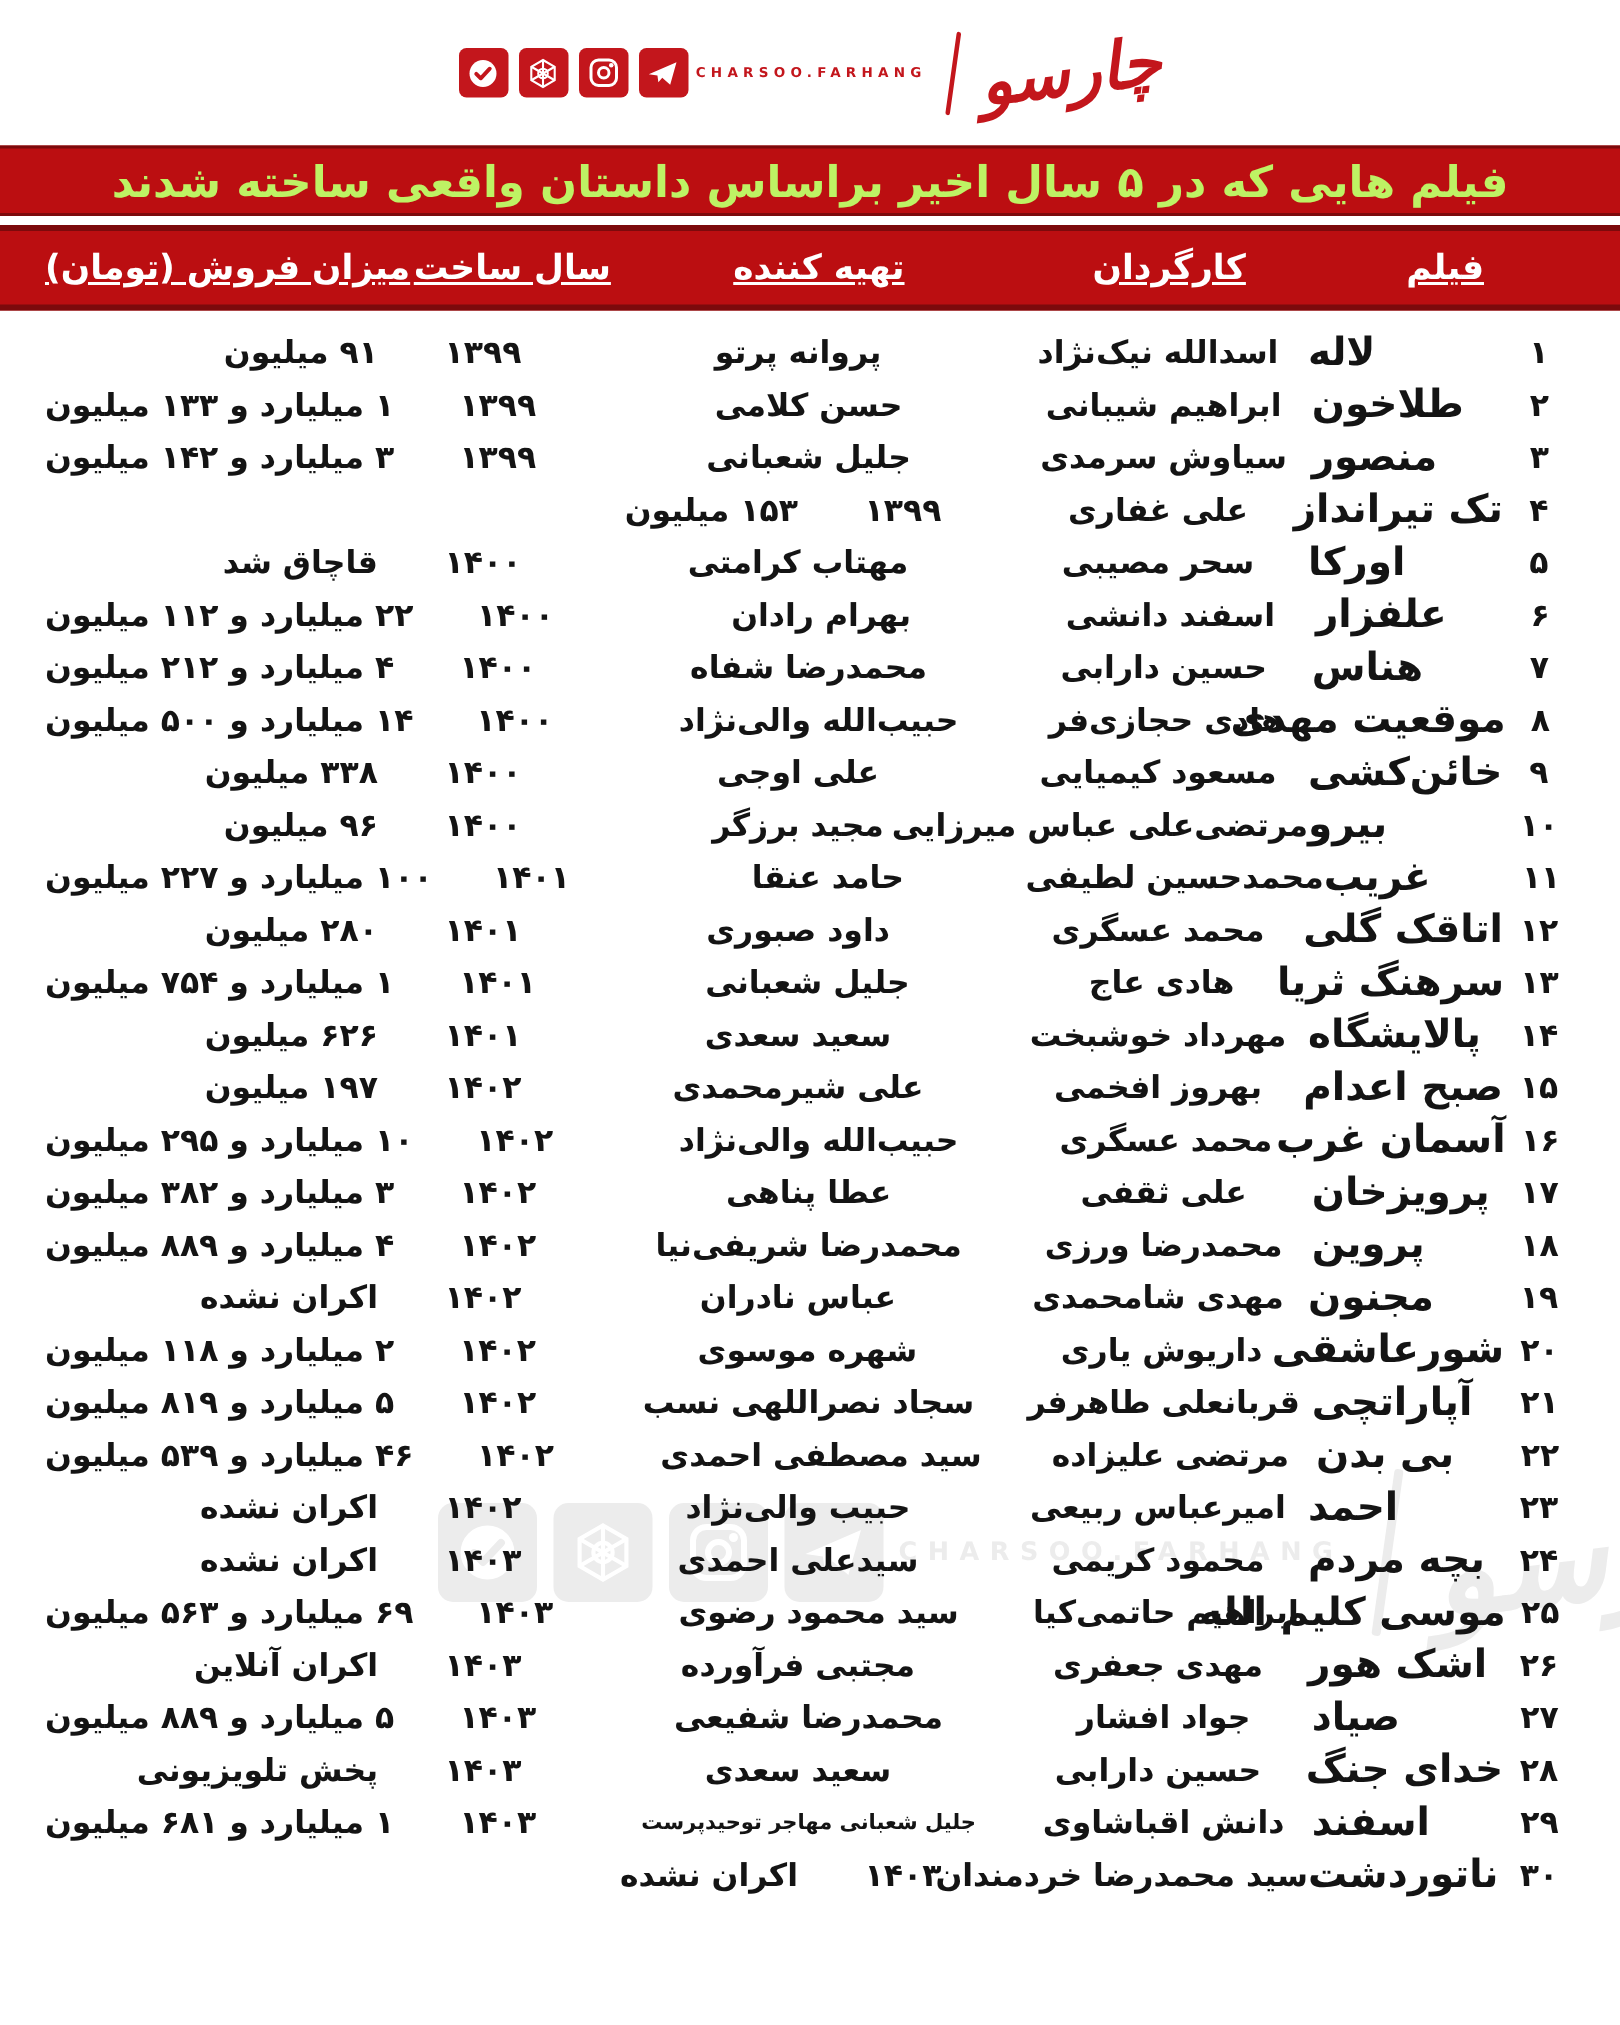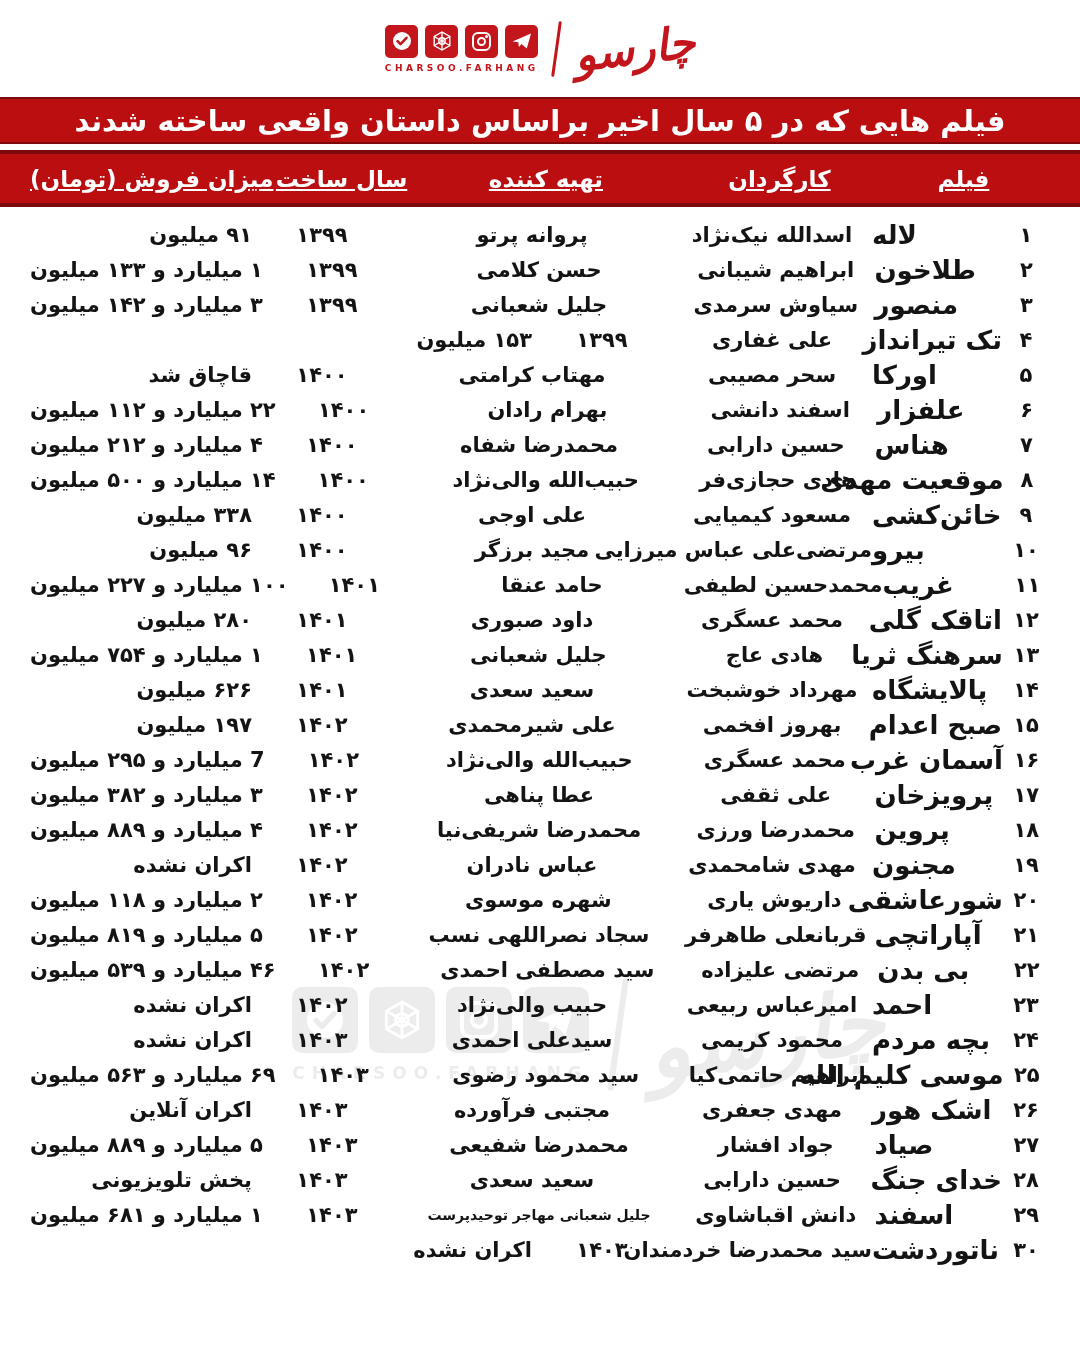--- a/index.html
+++ b/index.html
@@ -16,7 +16,7 @@
   
   .brand-header{height:97px;display:flex;align-items:center;justify-content:center;}
   .logo{display:flex;align-items:center;gap:16px;}
-  .logo-icons-col{display:flex;flex-direction:column;align-items:center;gap:5px;}
+  .logo-icons-col{display:flex;align-items:center;gap:5px;}
   .icons-row{display:flex;gap:7px;}
   .icon-sq{width:33px;height:33px;border-radius:5px;background:var(--logo-red);display:flex;align-items:center;justify-content:center;}
   .brand-handle{font-size:9px;font-weight:bold;letter-spacing:3.5px;color:var(--logo-red);}

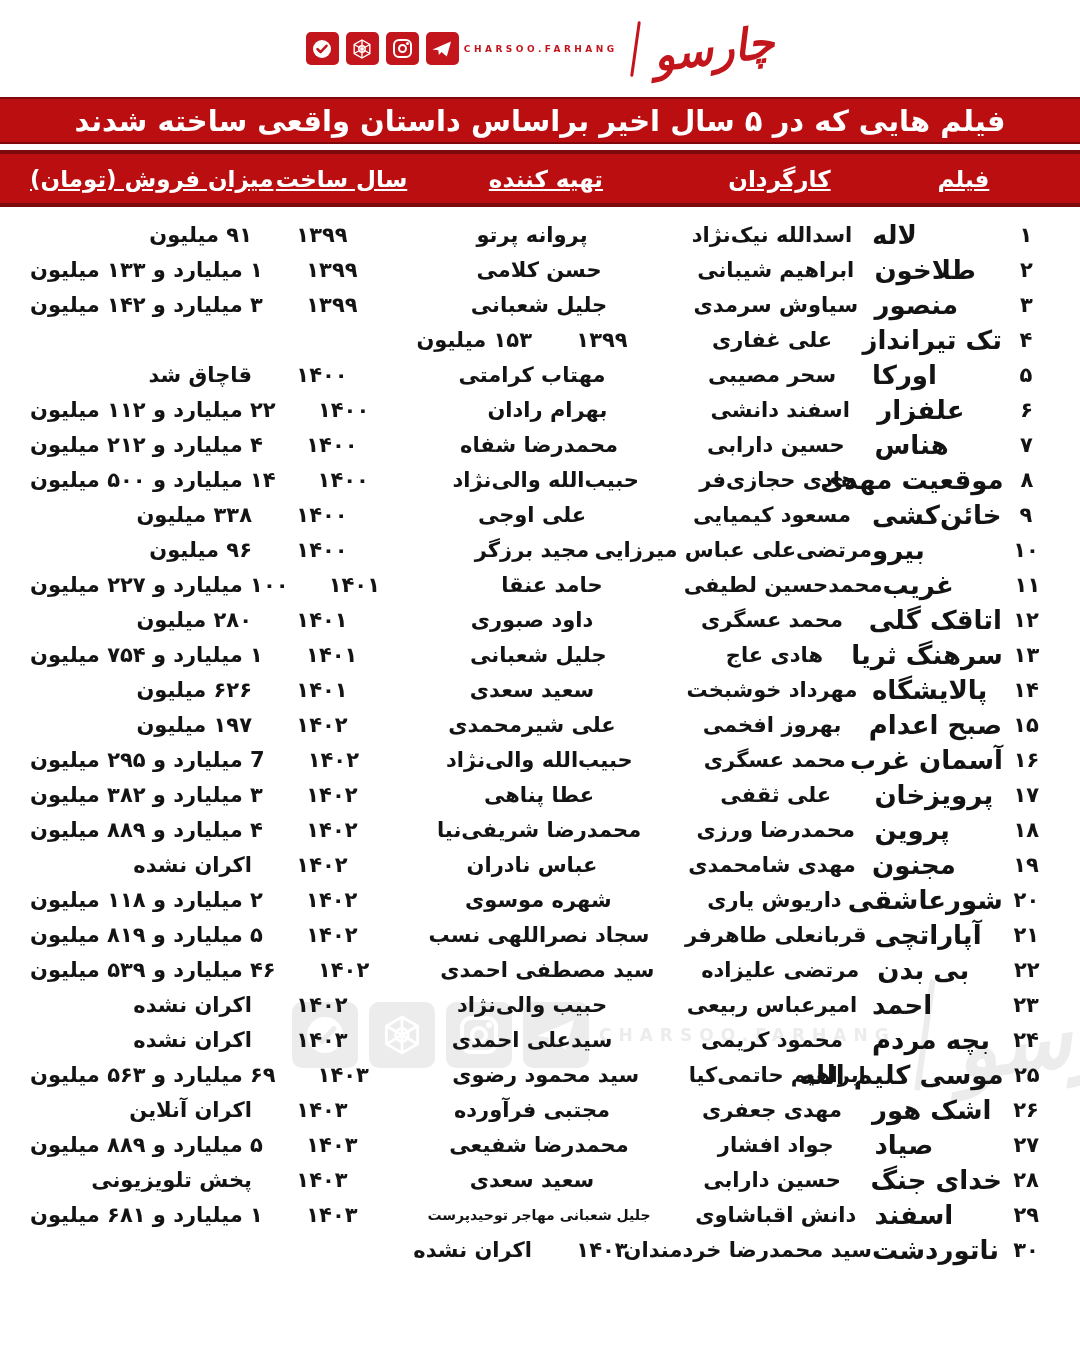--- a/index.html
+++ b/index.html
@@ -32,7 +32,7 @@
   
   .title-bar{height:47px;background:var(--bar-red);border-top:2px solid var(--bar-red-dark);border-bottom:2px solid var(--bar-red-dark);
     display:flex;align-items:center;justify-content:center;}
-  .title-bar span{color:#ffffff;font-size:29px;font-weight:bold;}
+  .title-bar span{color:#bef264;font-size:29px;font-weight:bold;}
 
   .bar-gap{height:6px;background:#fff;}
 

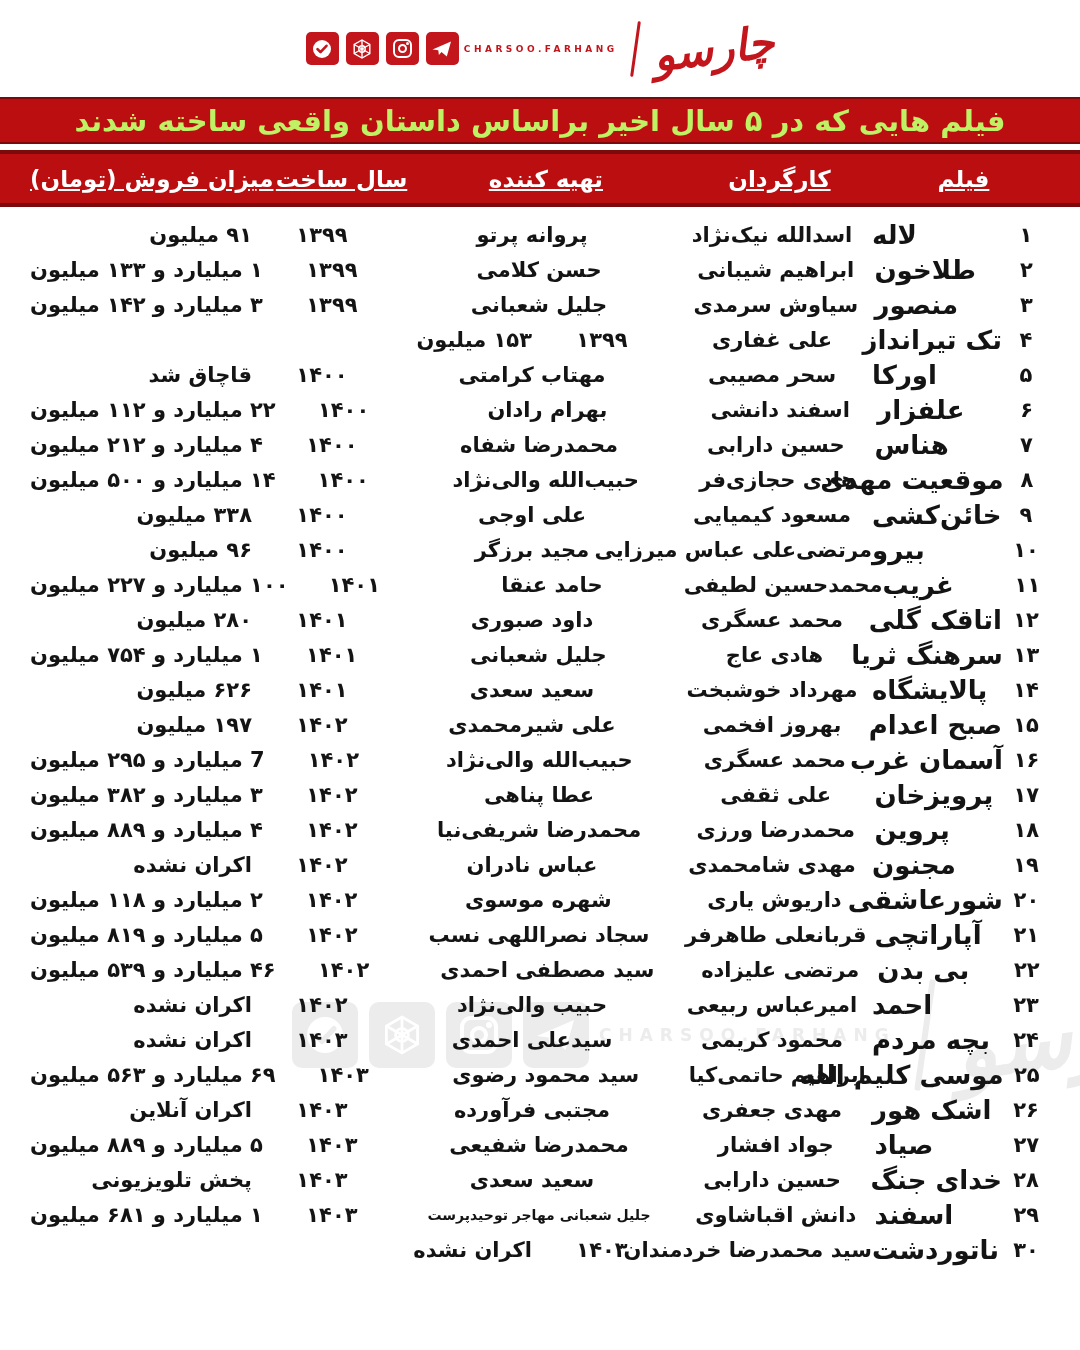--- a/index.html
+++ b/index.html
@@ -282,7 +282,7 @@
           <span class="c-dir">محمد عسگری</span>
           <span class="c-prod">حبیب‌الله والی‌نژاد</span>
           <span class="c-year">۱۴۰۲</span>
-          <span class="c-sales">7 میلیارد و ۲۹۵ میلیون</span>
+          <span class="c-sales">۱۰ میلیارد و ۲۹۵ میلیون</span>
         </div>
         <div class="trow">
           <span class="c-num">۱۷</span>

